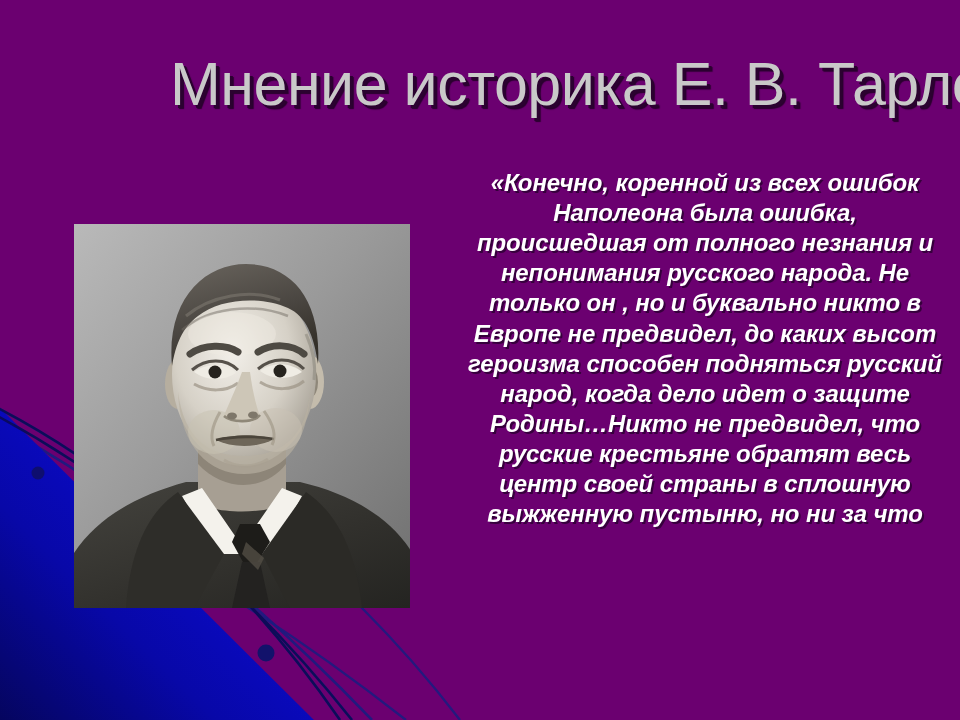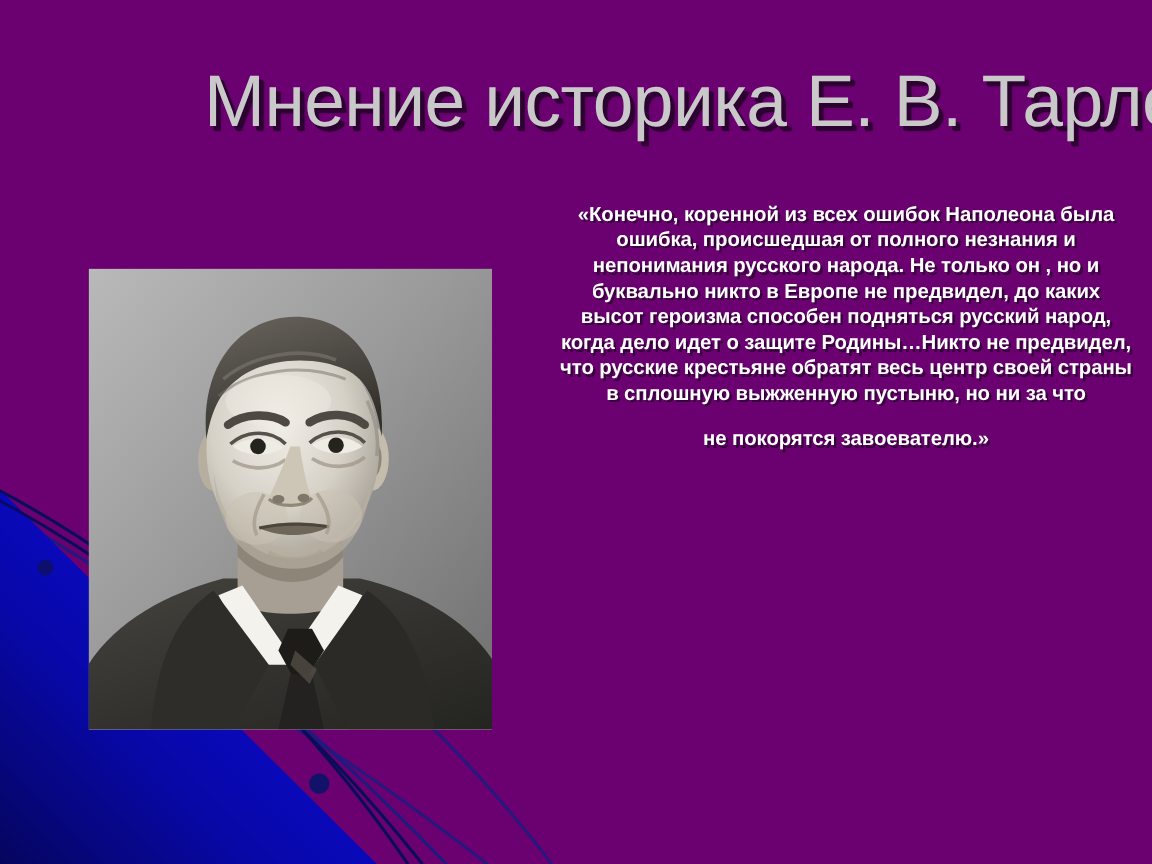--- a/index.html
+++ b/index.html
@@ -61,8 +61,9 @@
     width: 478px;
     text-align: center;
     color: #ffffff;
-    font-size: 17px;
+    font-size: 24px;
     font-weight: 700;
+    font-style: italic;
     line-height: 1.255;
     letter-spacing: -0.1px;
     text-shadow: 2px 2px 0 rgba(40,0,46,.78);

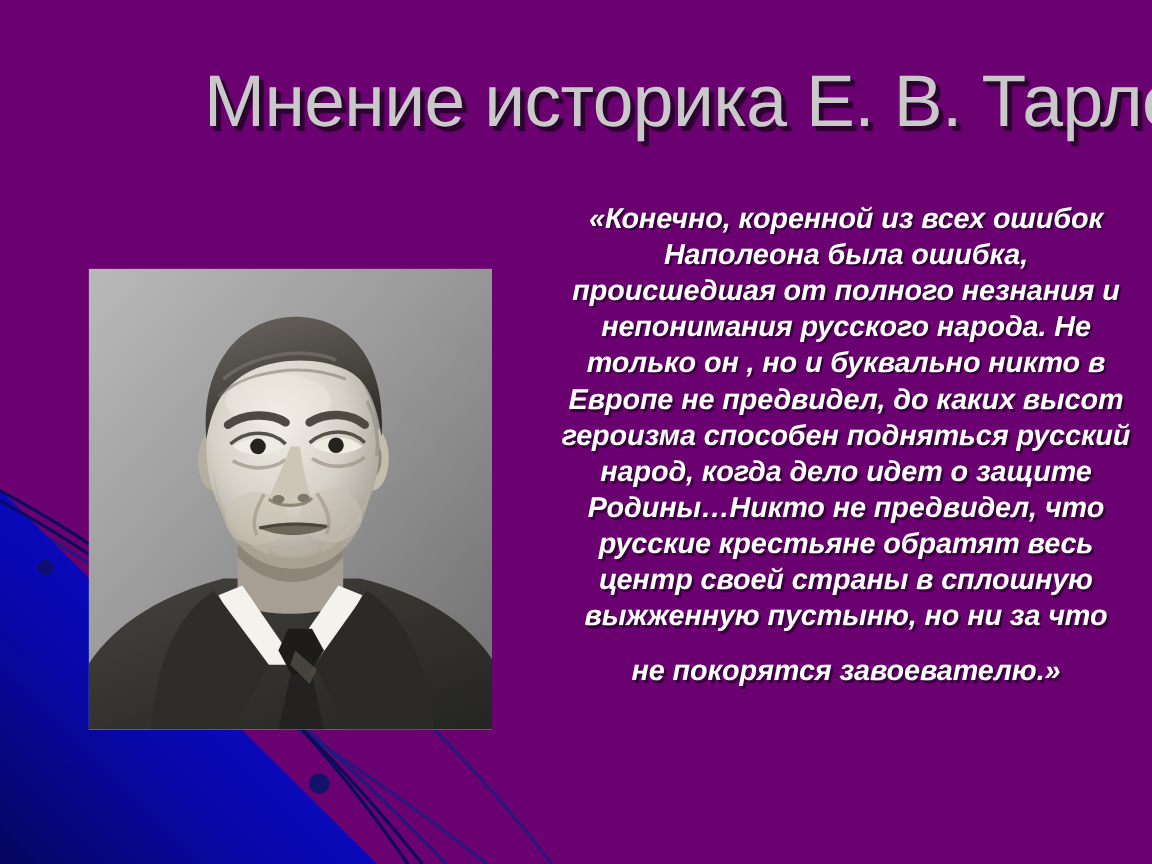--- a/index.html
+++ b/index.html
@@ -216,7 +216,6 @@
 
   <div id="quote-block">
     <p class="para-main">«Конечно, коренной из всех ошибок Наполеона была ошибка, происшедшая от полного незнания и непонимания русского народа. Не только он , но и буквально никто в Европе не предвидел, до каких высот героизма способен подняться русский народ, когда дело идет о защите Родины…Никто не предвидел, что русские крестьяне обратят весь центр своей страны в сплошную выжженную пустыню, но ни за что</p>
-    <p class="para-tail">не покорятся завоевателю.»</p>
   </div>
 
 </div>

